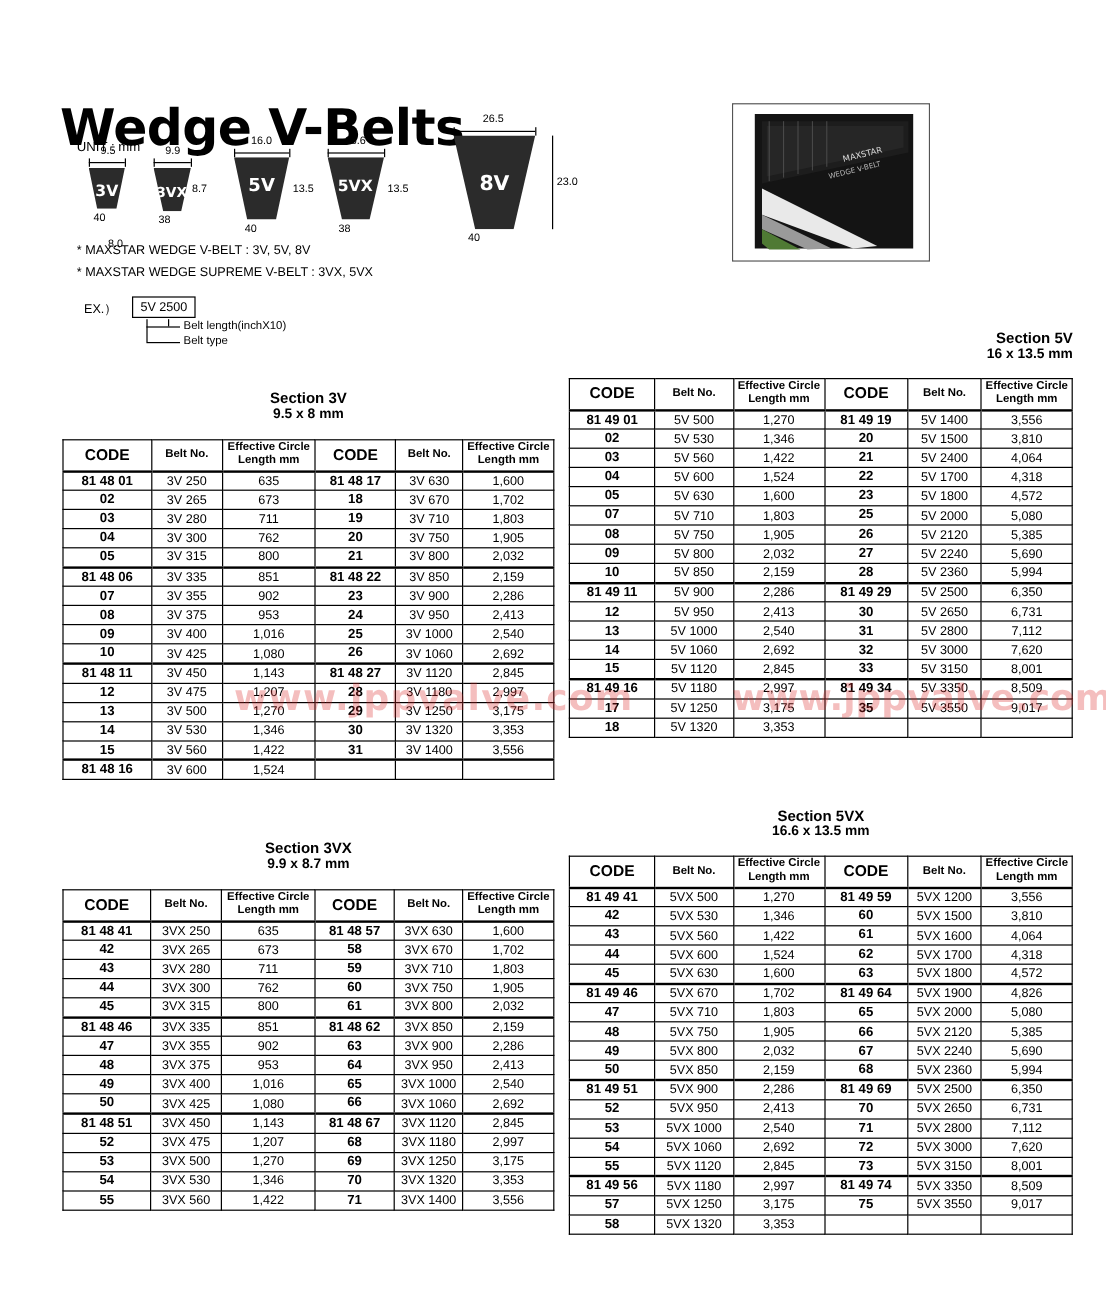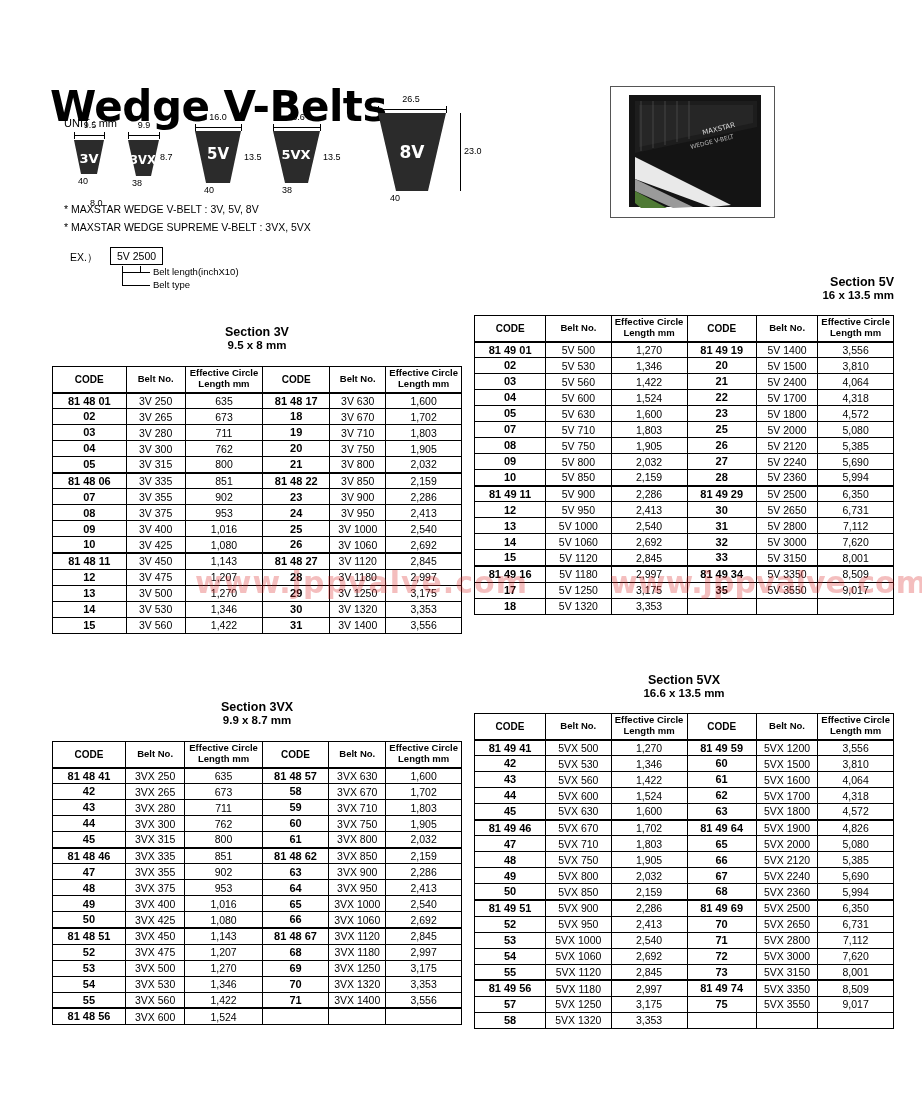--- a/index.html
+++ b/index.html
@@ -70,7 +70,7 @@
   table.belt th {
     font-size: 9.5px; font-weight: bold; height: 26px;
   }
-  table.belt th.code-h { font-size: 10px; }
+  table.belt th.code-h { font-size: 13px; }
   table.belt td { height: 16px; }
   td.code { font-weight: bold; font-size: 11px; }
   tr.grp-start td { border-top: 2px solid #000; }

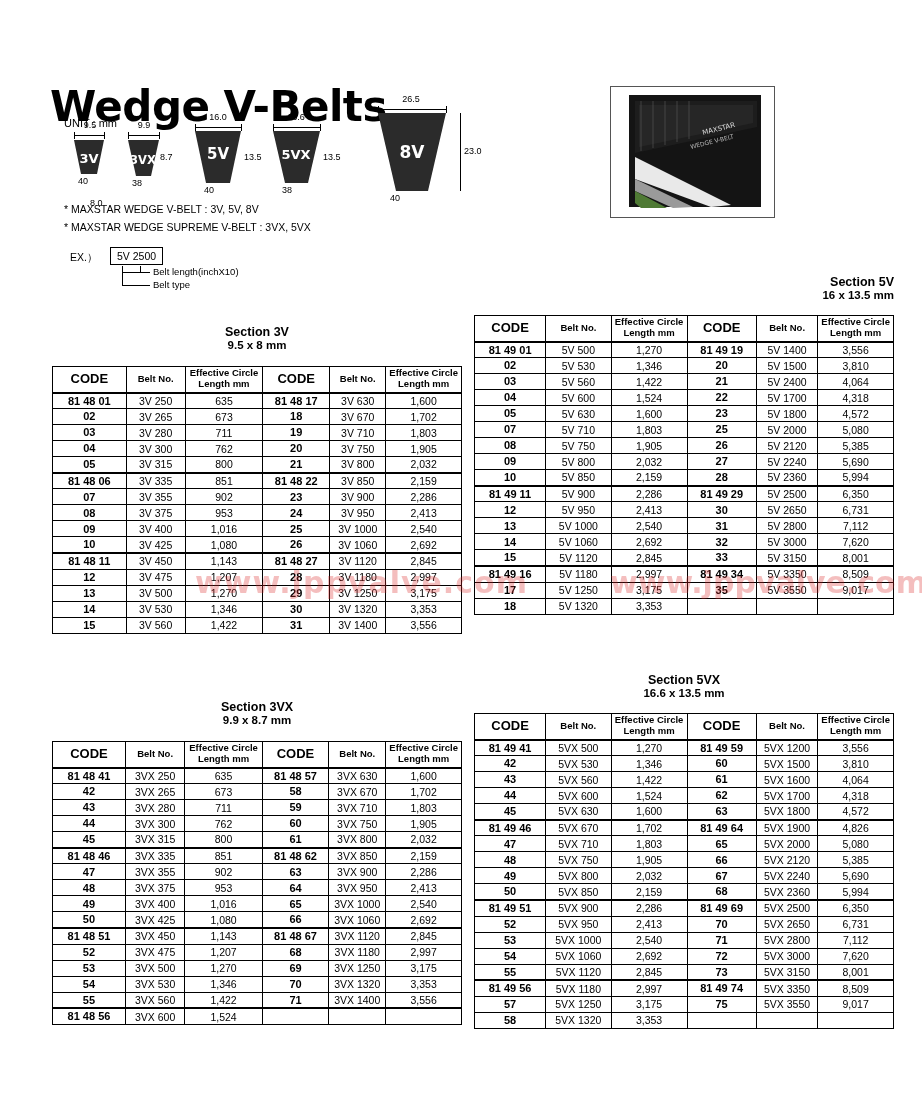--- a/index.html
+++ b/index.html
@@ -344,6 +344,14 @@
           <td>3V 1400</td>
           <td>3,556</td>
         </tr>
+        <tr class="grp-start">
+          <td class="code">81 48 16</td>
+          <td>3V 600</td>
+          <td>1,524</td>
+          <td class="code">&nbsp;</td>
+          <td>&nbsp;</td>
+          <td>&nbsp;</td>
+        </tr>
       </tbody>
   </table>
 

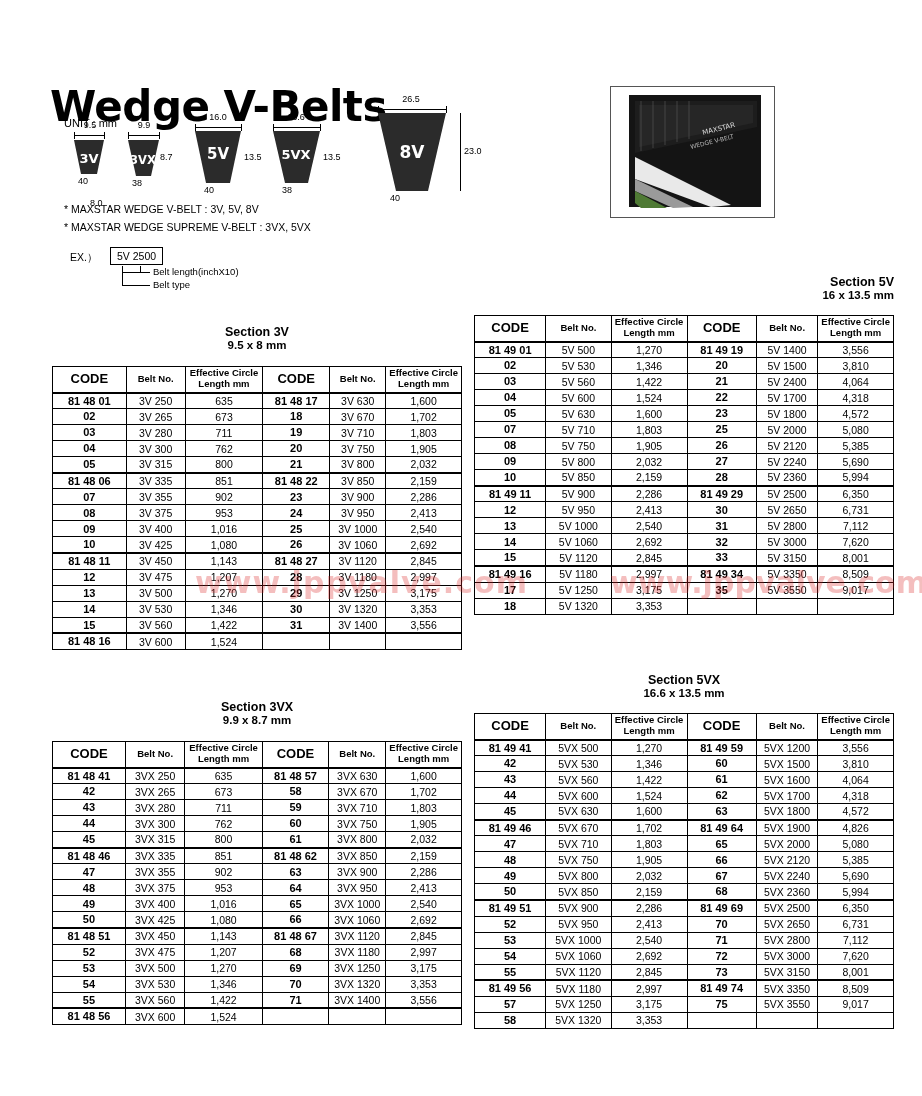--- a/index.html
+++ b/index.html
@@ -495,14 +495,6 @@
           <td>3VX 1400</td>
           <td>3,556</td>
         </tr>
-        <tr class="grp-start">
-          <td class="code">81 48 56</td>
-          <td>3VX 600</td>
-          <td>1,524</td>
-          <td class="code">&nbsp;</td>
-          <td>&nbsp;</td>
-          <td>&nbsp;</td>
-        </tr>
       </tbody>
   </table>
 

